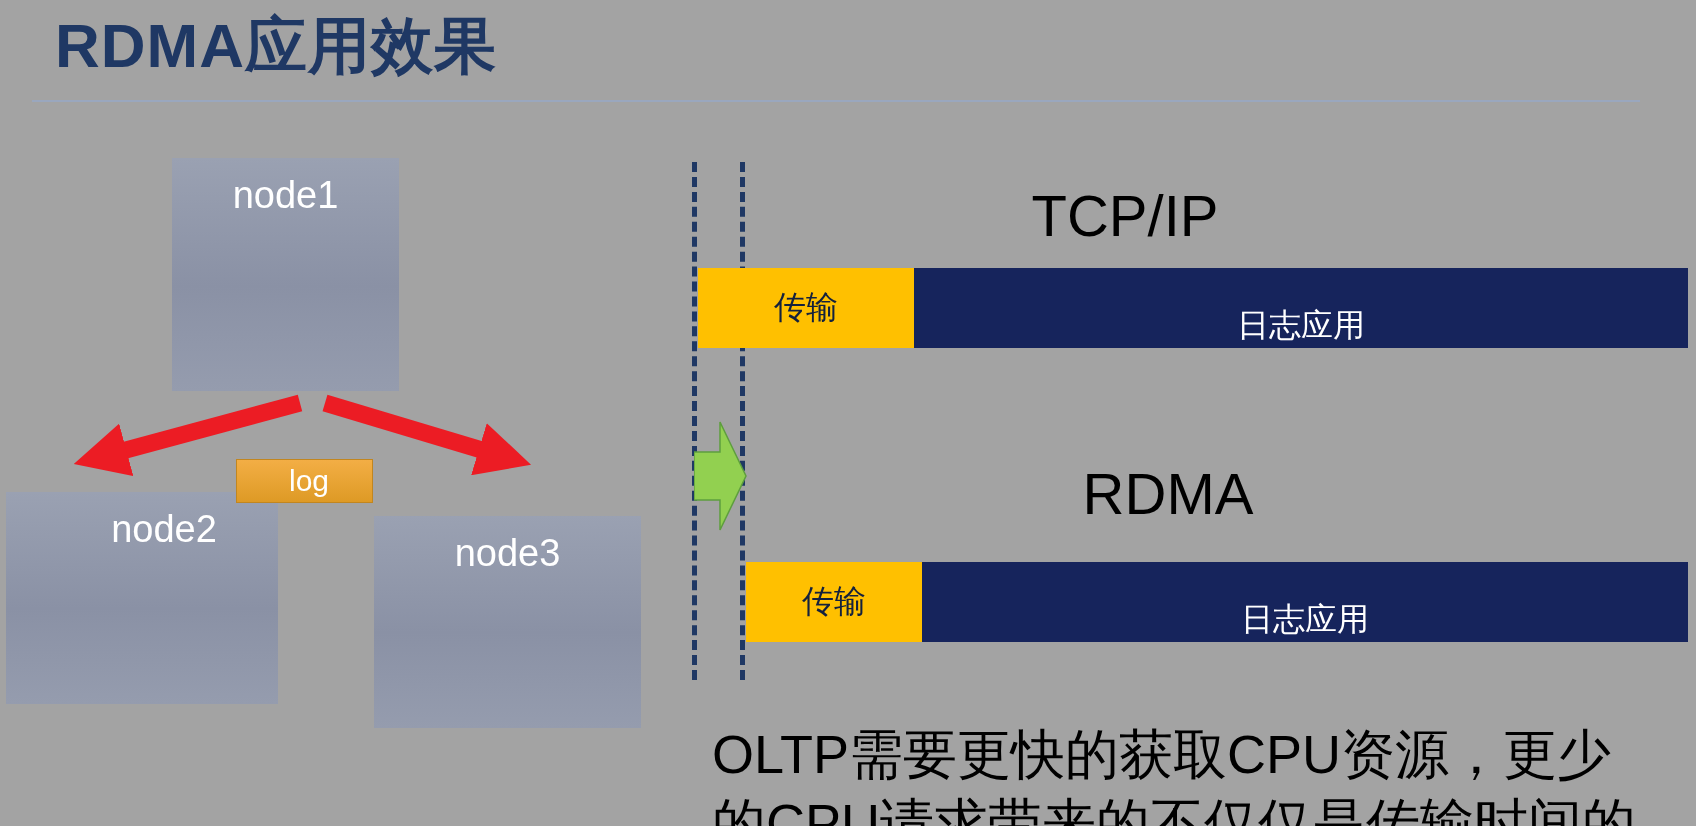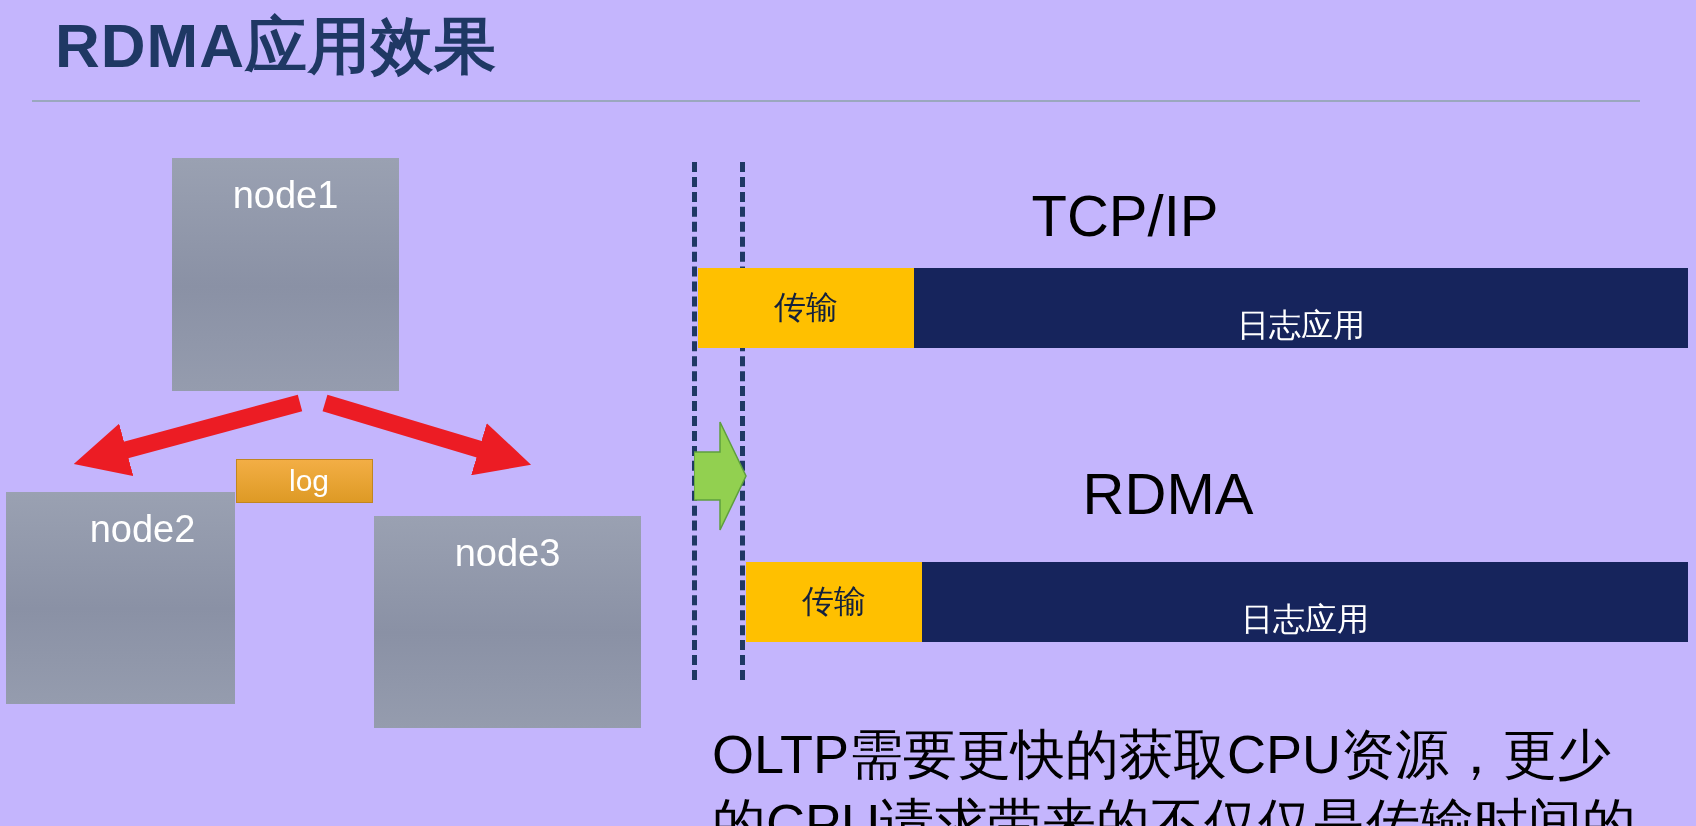--- a/index.html
+++ b/index.html
@@ -4,7 +4,7 @@
 <style>
   html,body { margin:0; padding:0; background:#ffffff; }
   .slide {
-    position:relative; width:1696px; height:826px; background:#c4b5fd;
+    position:relative; width:1696px; height:826px; background:#a3a3a3;
     font-family:"Liberation Sans", sans-serif; overflow:hidden;
   }
   

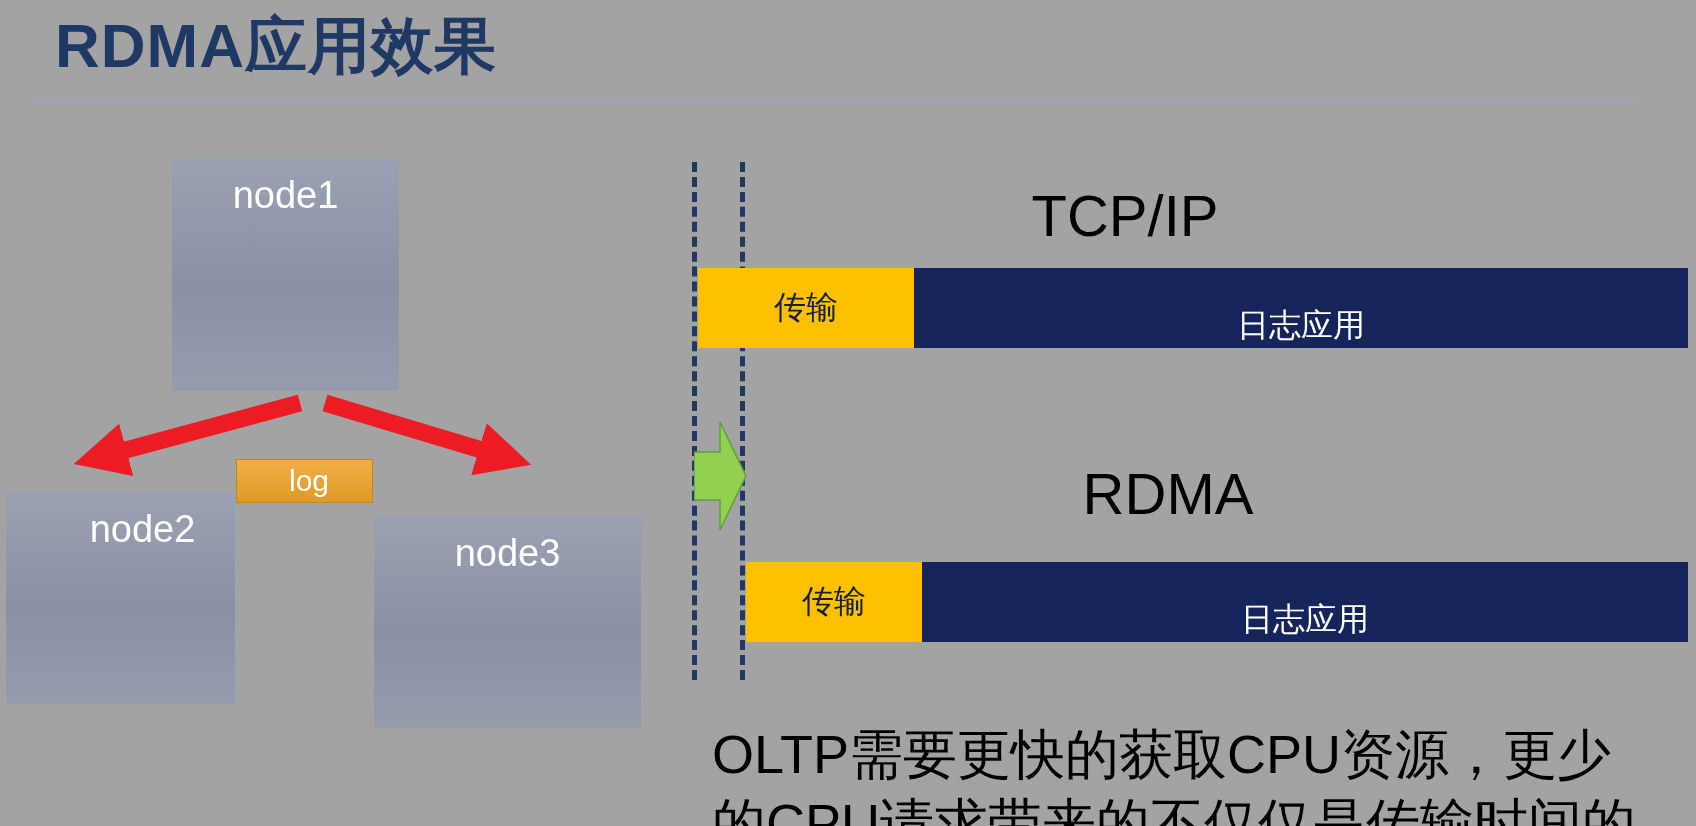--- a/index.html
+++ b/index.html
@@ -23,7 +23,7 @@
     background:linear-gradient(180deg,#9AA1B2 0%, #8A91A5 55%, #959CAE 100%);
   }
   .node1 { left:172px; top:158px; width:227px; height:233px; }
-  .node2 { left:6px;   top:492px; width:229px; height:212px;padding-left:44px; }
+  .node2 { left:6px;   top:492px; width:272px; height:212px;padding-left:44px; }
   .node3 { left:374px; top:516px; width:267px; height:212px; }
   .logbox {
     position:absolute; left:236px; top:459px; width:137px; height:44px;

